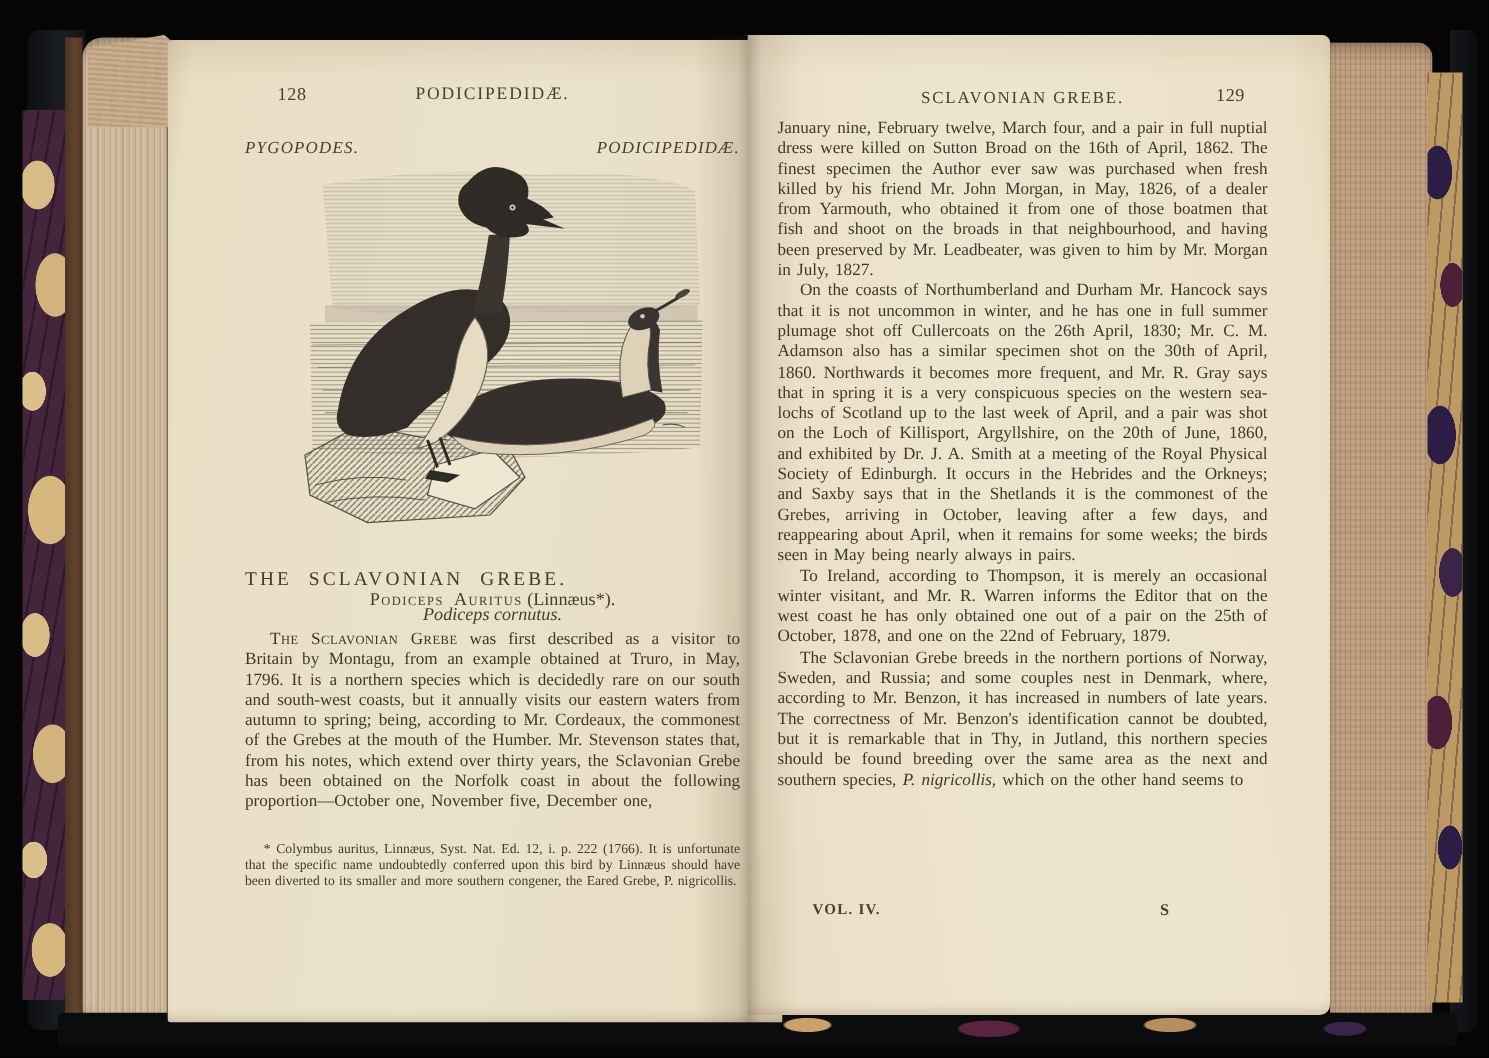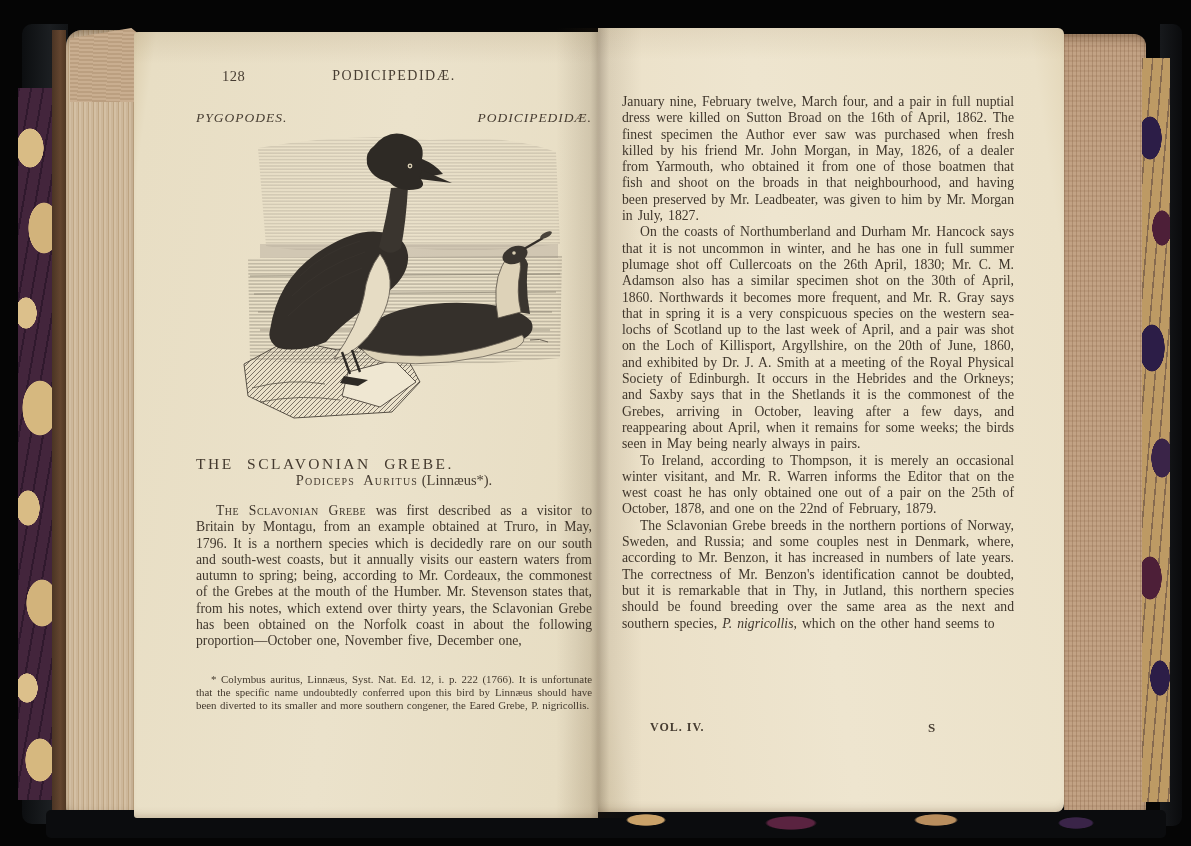--- a/index.html
+++ b/index.html
@@ -62,7 +62,7 @@
     background-image:
       linear-gradient(180deg,rgba(130,100,60,.12),rgba(0,0,0,0) 4%),
       linear-gradient(98deg,#dcceae 0,#e8deC4 4%,#ebe2cb 50%,#e7ddc3 92%,#e0d3b5 100%);
-    box-shadow:inset 0 -8px 10px -7px rgba(90,60,30,.3);}
+    box-shadow:inset 0 -8px 10px -7px rgba(90,60,30,.3);padding-left:28px;}
   .page-right{left:598px;top:28px;width:466px;height:784px;border-radius:0 6px 8px 0;
     background-image:
       linear-gradient(180deg,rgba(130,100,60,.10),rgba(0,0,0,0) 4%),

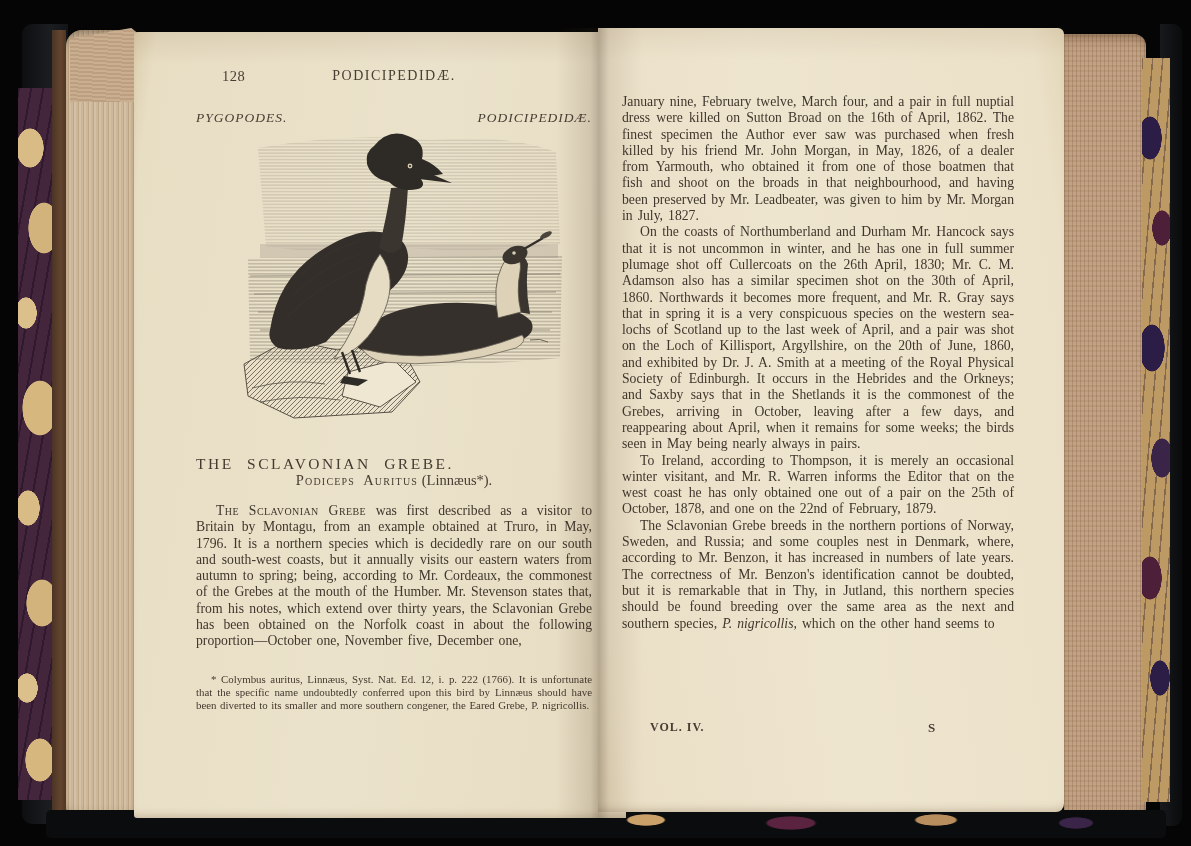--- a/index.html
+++ b/index.html
@@ -203,6 +203,10 @@
 
   <div class="page page-right">
     <div class="tb tb-right">
+      <div class="runrow rp-runrow">
+        <span class="rp-runhead">SCLAVONIAN GREBE.</span>
+        <span class="rp-pagenum">129</span>
+      </div>
 
       <div class="bodytext rp-body">
         <p>January nine, February twelve, March four, and a pair in full nuptial dress were killed on Sutton Broad on the 16th of April, 1862. The finest specimen the Author ever saw was purchased when fresh killed by his friend Mr. John Morgan, in May, 1826, of a dealer from Yarmouth, who obtained it from one of those boatmen that fish and shoot on the broads in that neighbourhood, and having been preserved by Mr. Leadbeater, was given to him by Mr. Morgan in July, 1827.</p>

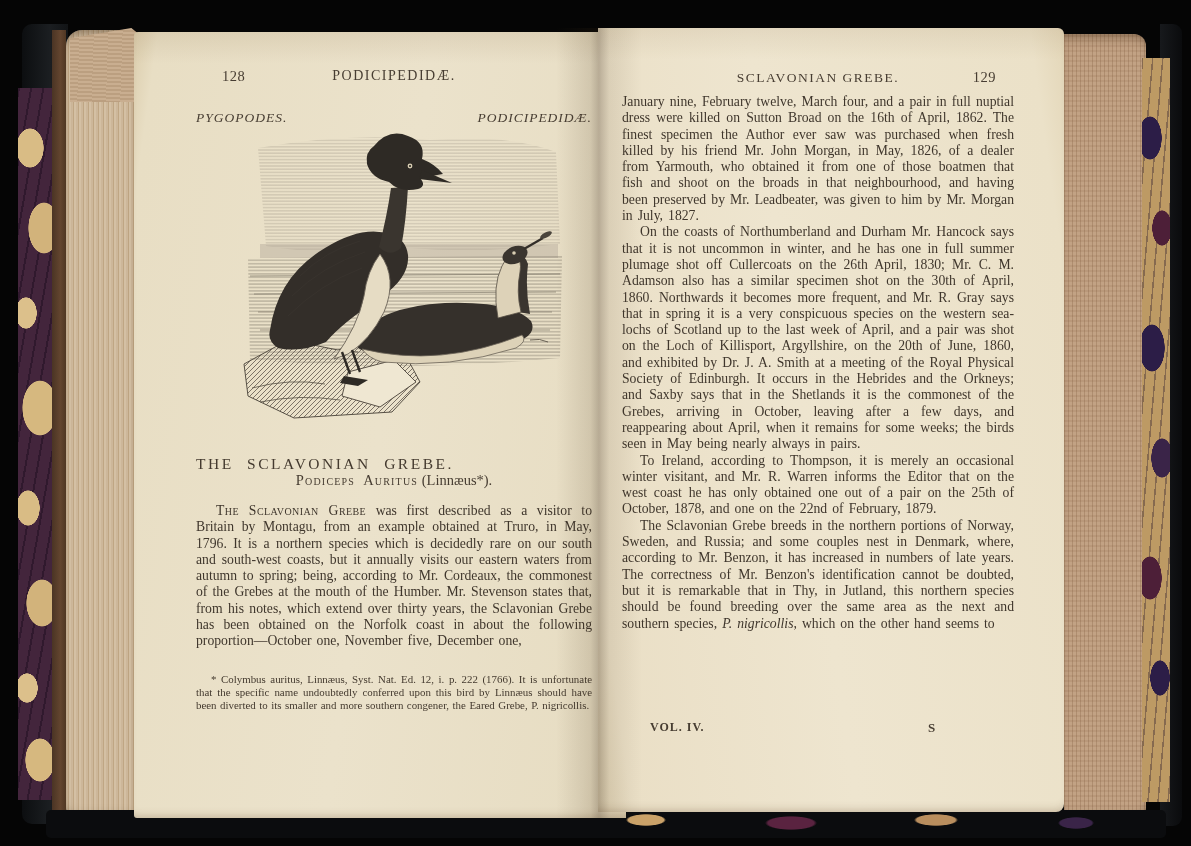--- a/index.html
+++ b/index.html
@@ -190,6 +190,7 @@
         <span class="species-name">Podiceps Auritus</span><span> (Linnæus*).</span>
       </div>
       <div class="main-title">THE SCLAVONIAN GREBE.</div>
+      <div class="synonym-line">Podiceps cornutus.</div>
 
       <div class="bodytext lp-body indent">
         <span class="opener">The Sclavonian Grebe</span><span> was first described as a visitor to Britain by Montagu, from an example obtained at Truro, in May, 1796. It is a northern species which is decidedly rare on our south and south-west coasts, but it annually visits our eastern waters from autumn to spring; being, according to Mr. Cordeaux, the commonest of the Grebes at the mouth of the Humber. Mr. Stevenson states that, from his notes, which extend over thirty years, the Sclavonian Grebe has been obtained on the Norfolk coast in about the following proportion—October one, November five, December one,</span>

